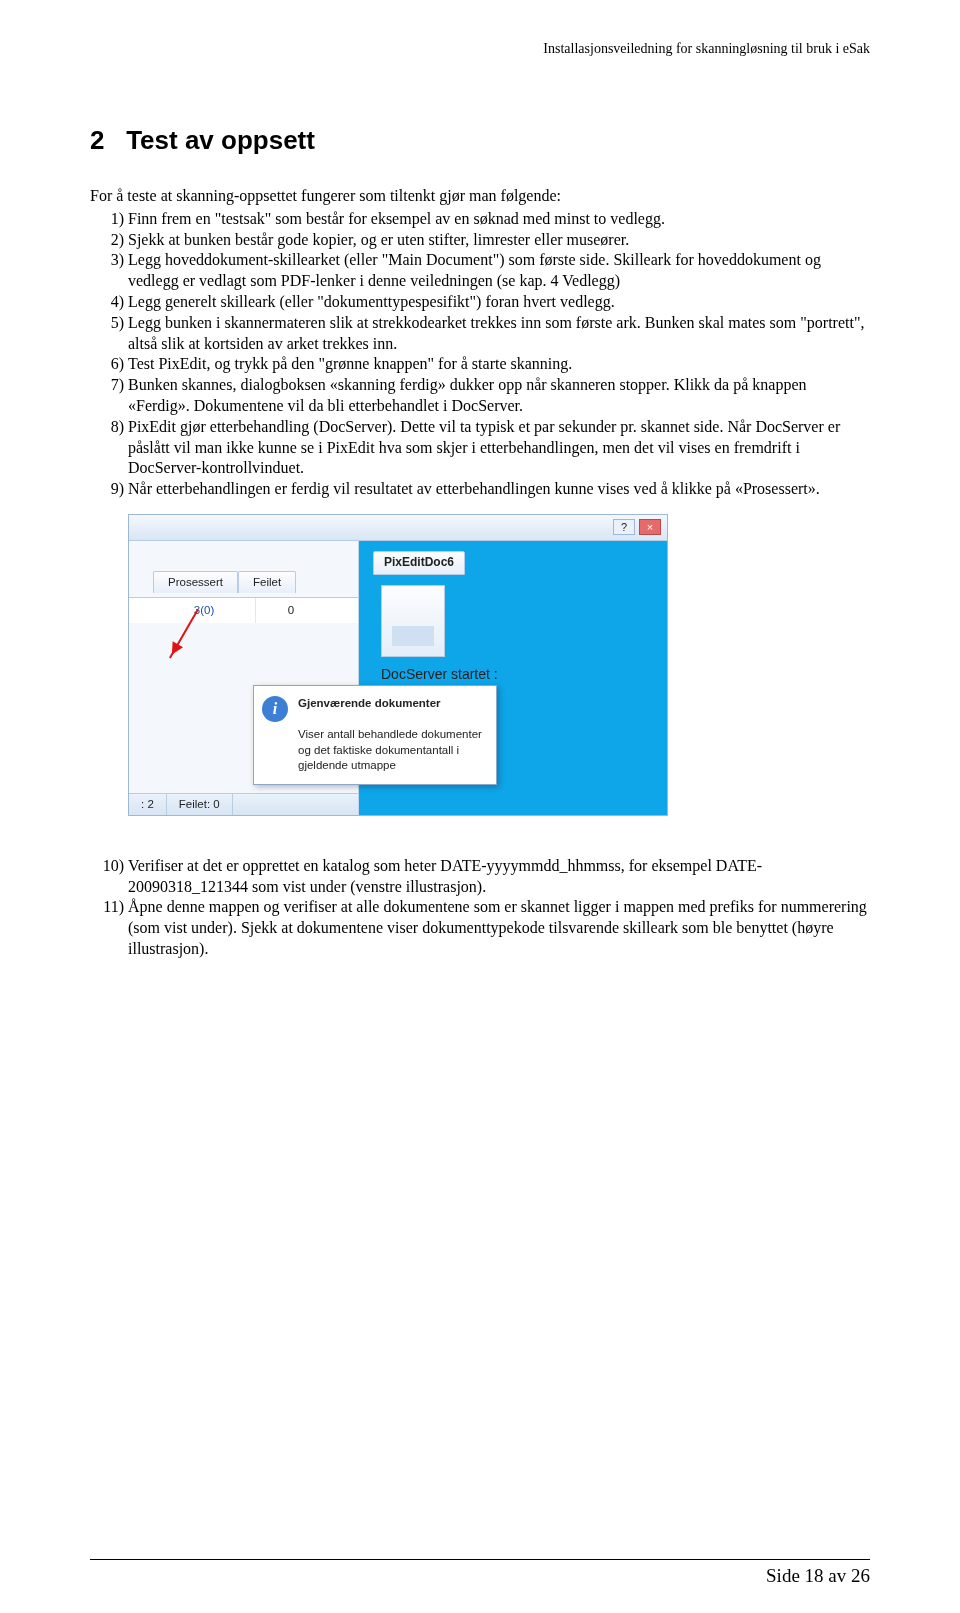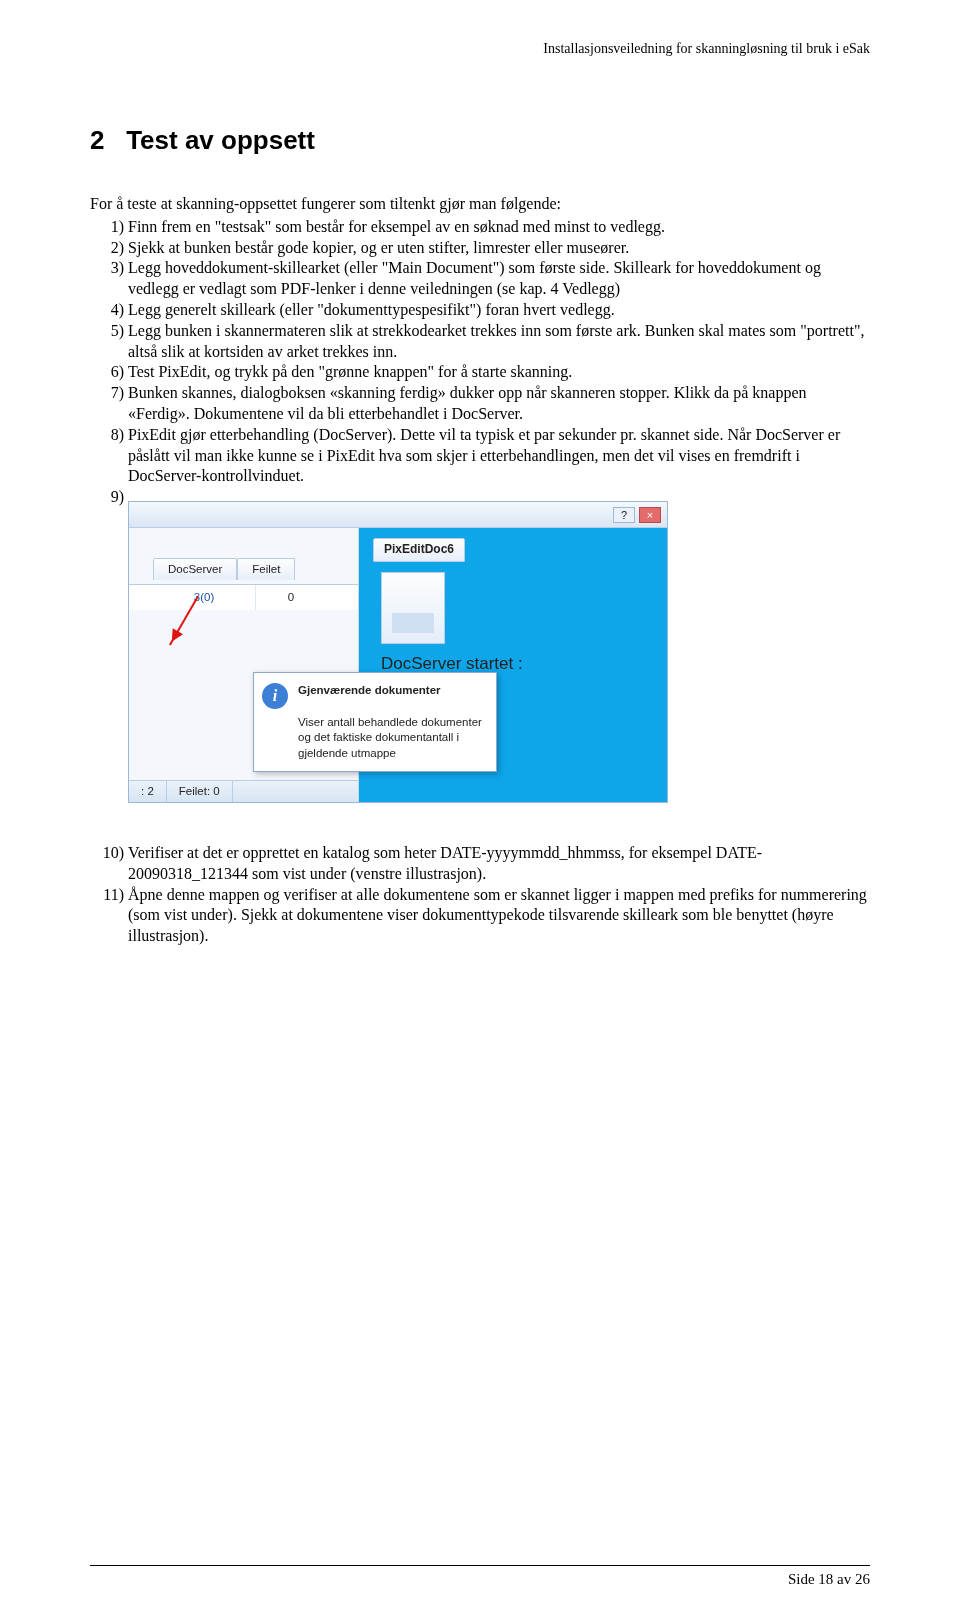--- a/index.html
+++ b/index.html
@@ -26,7 +26,7 @@
     font-family: Arial, Helvetica, sans-serif;
     font-weight: bold;
     font-size: 26px;
-    margin-bottom: 36px;
+    margin-bottom: 28px;
   }
   .intro {
     margin-bottom: 2px;

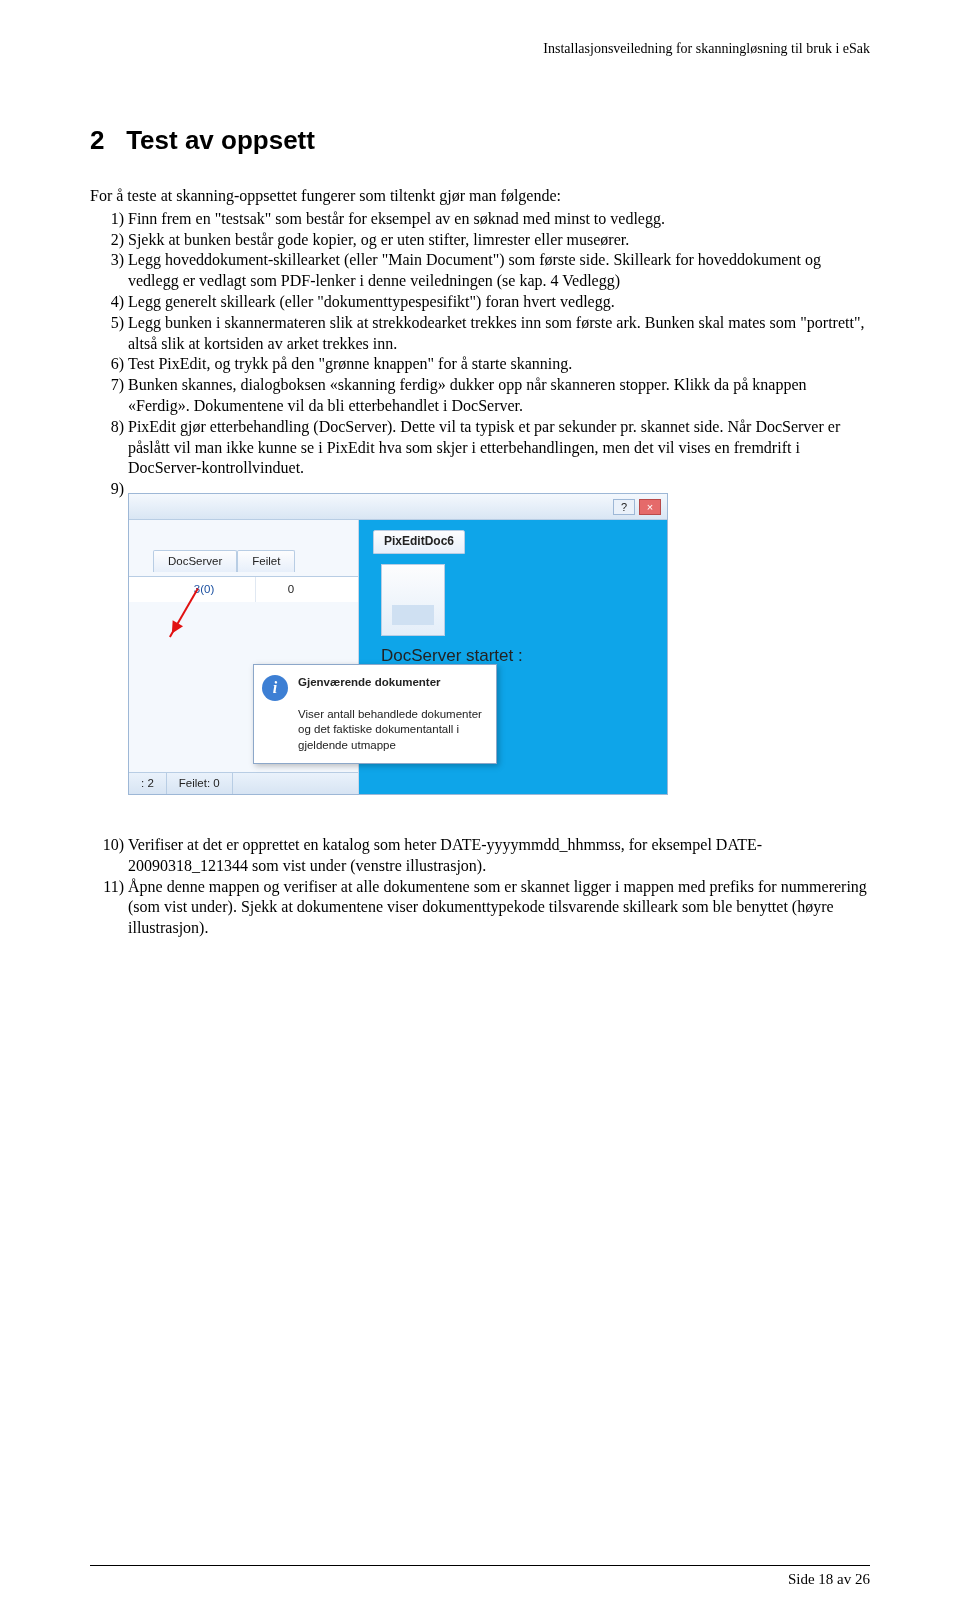--- a/index.html
+++ b/index.html
@@ -175,7 +175,7 @@
     <li><span class="num">6)</span><span>Test PixEdit, og trykk på den "grønne knappen" for å starte skanning.</span></li>
     <li><span class="num">7)</span><span>Bunken skannes, dialogboksen «skanning ferdig» dukker opp når skanneren stopper. Klikk da på knappen «Ferdig». Dokumentene vil da bli etterbehandlet i DocServer.</span></li>
     <li><span class="num">8)</span><span>PixEdit gjør etterbehandling (DocServer). Dette vil ta typisk et par sekunder pr. skannet side. Når DocServer er påslått vil man ikke kunne se i PixEdit hva som skjer i etterbehandlingen, men det vil vises en fremdrift i DocServer-kontrollvinduet.</span></li>
-    <li><span class="num">9)</span></li>
+    <li><span class="num">9)</span><span>Når etterbehandlingen er ferdig vil resultatet av etterbehandlingen kunne vises ved å klikke på «Prosessert».</span></li>
   </ol>
 
   <div class="screenshot-wrap">

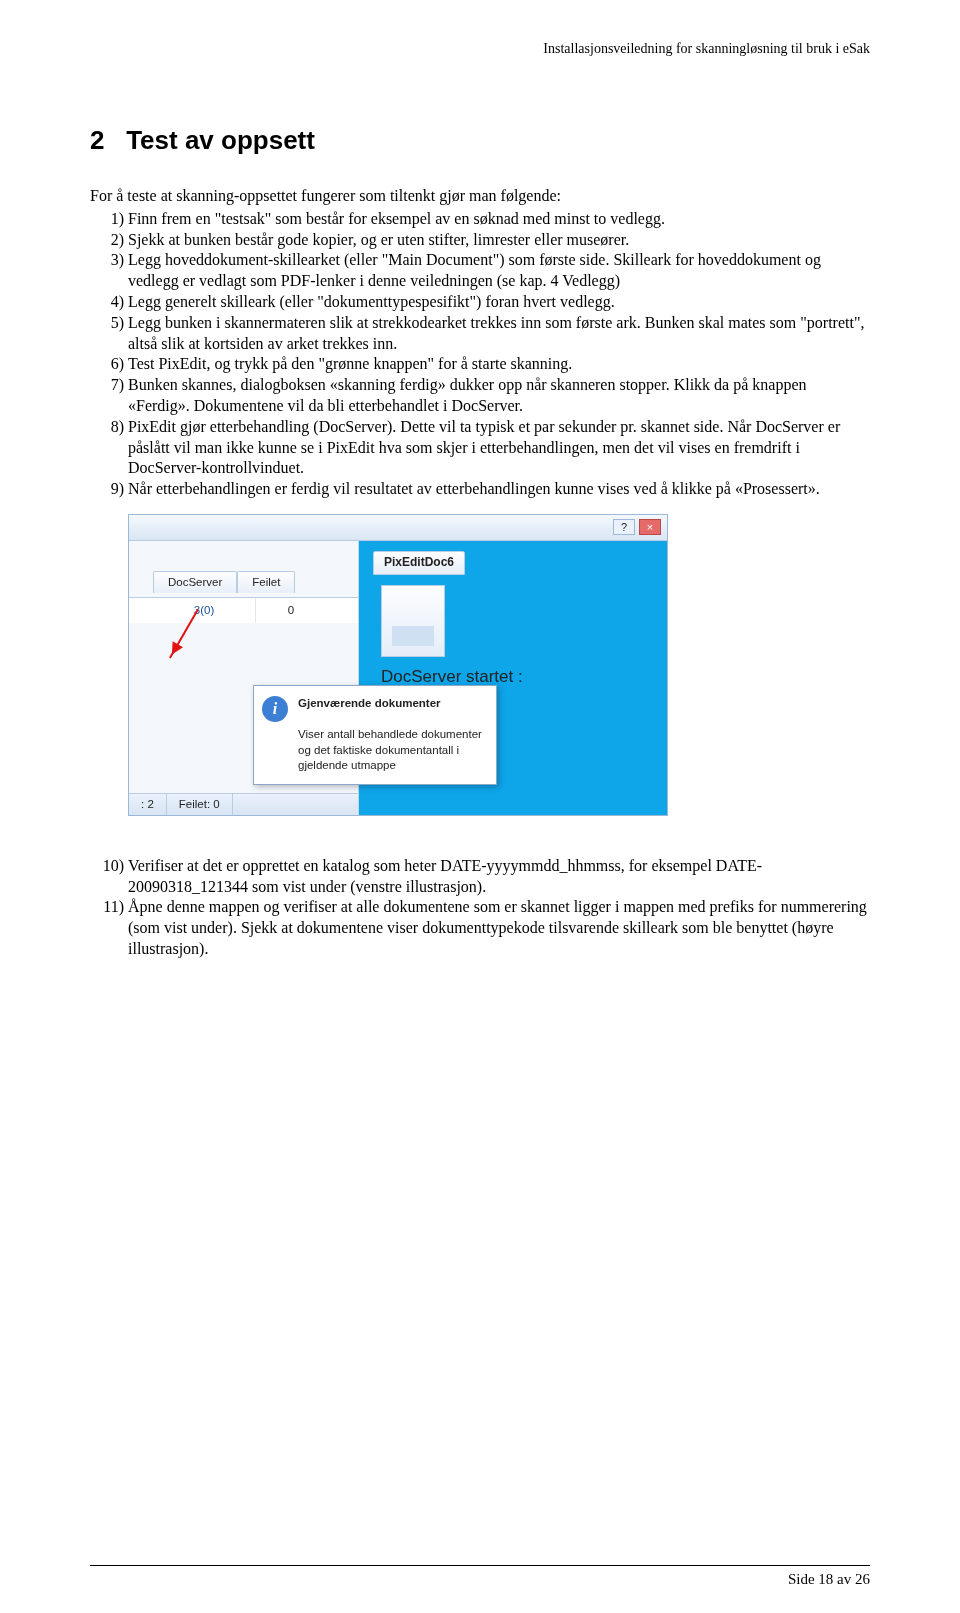--- a/index.html
+++ b/index.html
@@ -187,7 +187,7 @@
       <div class="shot-body">
         <div class="leftcol">
           <div class="tabhdrs">
-            <div class="tabh">DocServer</div>
+            <div class="tabh">Prosessert</div>
             <div class="tabh">Feilet</div>
           </div>
           <div class="tabrow">

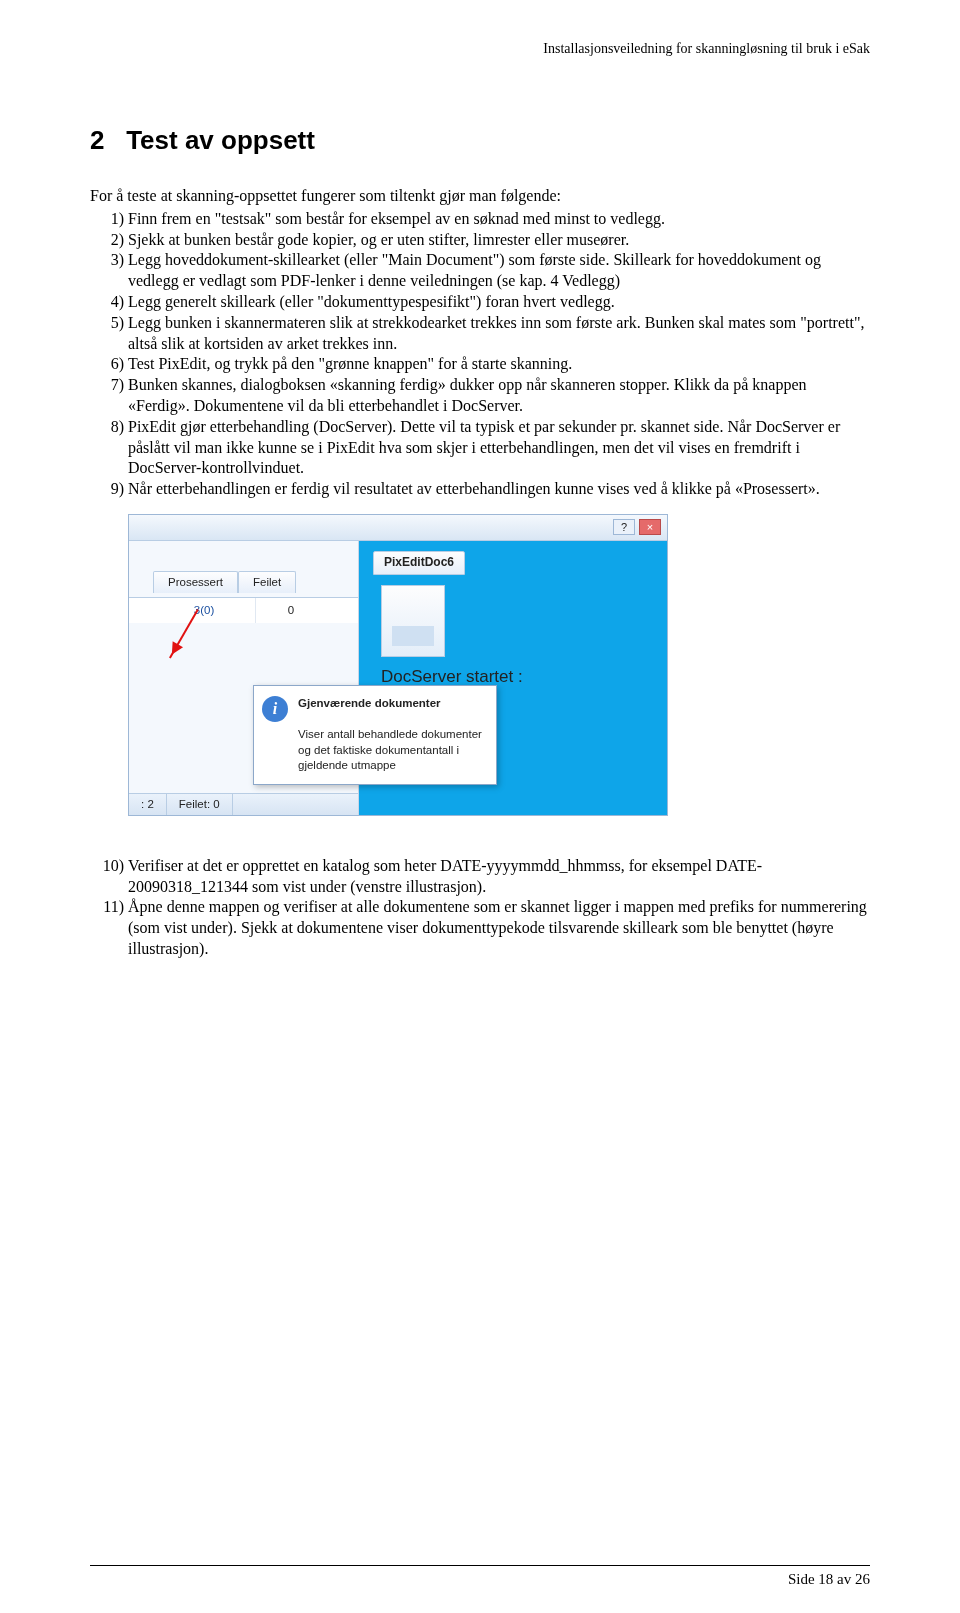--- a/index.html
+++ b/index.html
@@ -128,7 +128,7 @@
     background:linear-gradient(#fdfdfe,#e4eef9);position:relative;
   }
   .docicon::after{content:"";position:absolute;left:10px;right:10px;bottom:10px;height:20px;background:#cfe0f2}
-  .docinfo{font-size:17px;margin-left:8px;line-height:1.4}
+  .docinfo{font-size:14px;margin-left:8px;line-height:1.4}
   .tooltip{
     position:absolute;
     left:124px;top:170px;

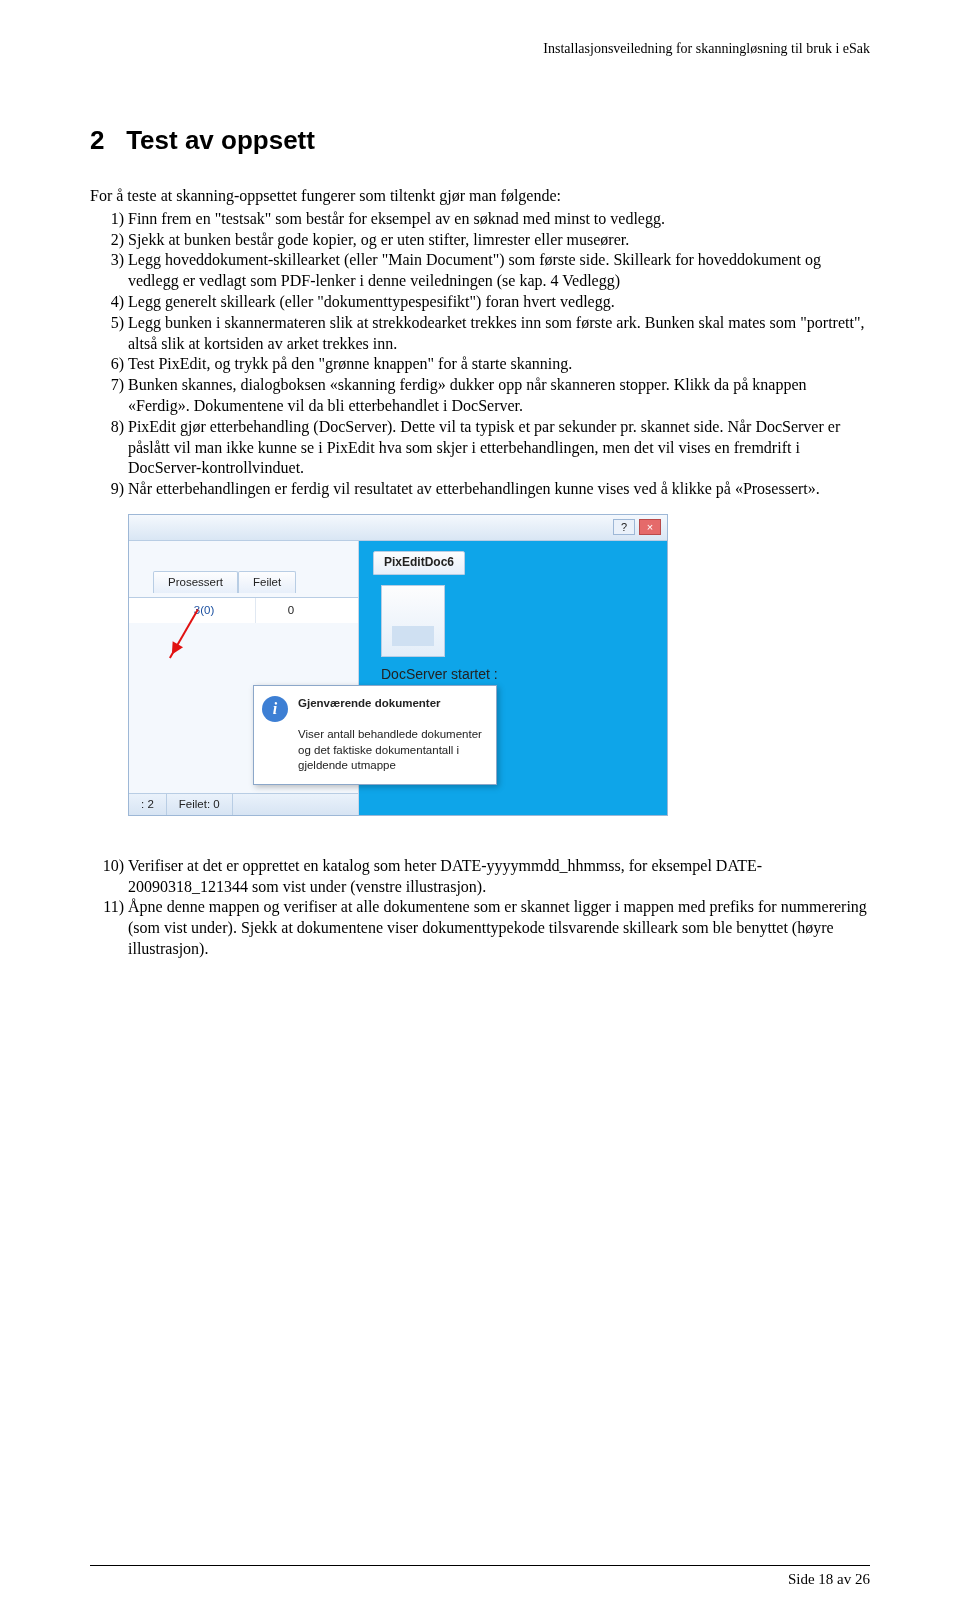--- a/index.html
+++ b/index.html
@@ -60,7 +60,7 @@
     border-top: 1px solid #000;
     padding-top: 4px;
     text-align: right;
-    font-size: 15px;
+    font-size: 19px;
   }
 
   

